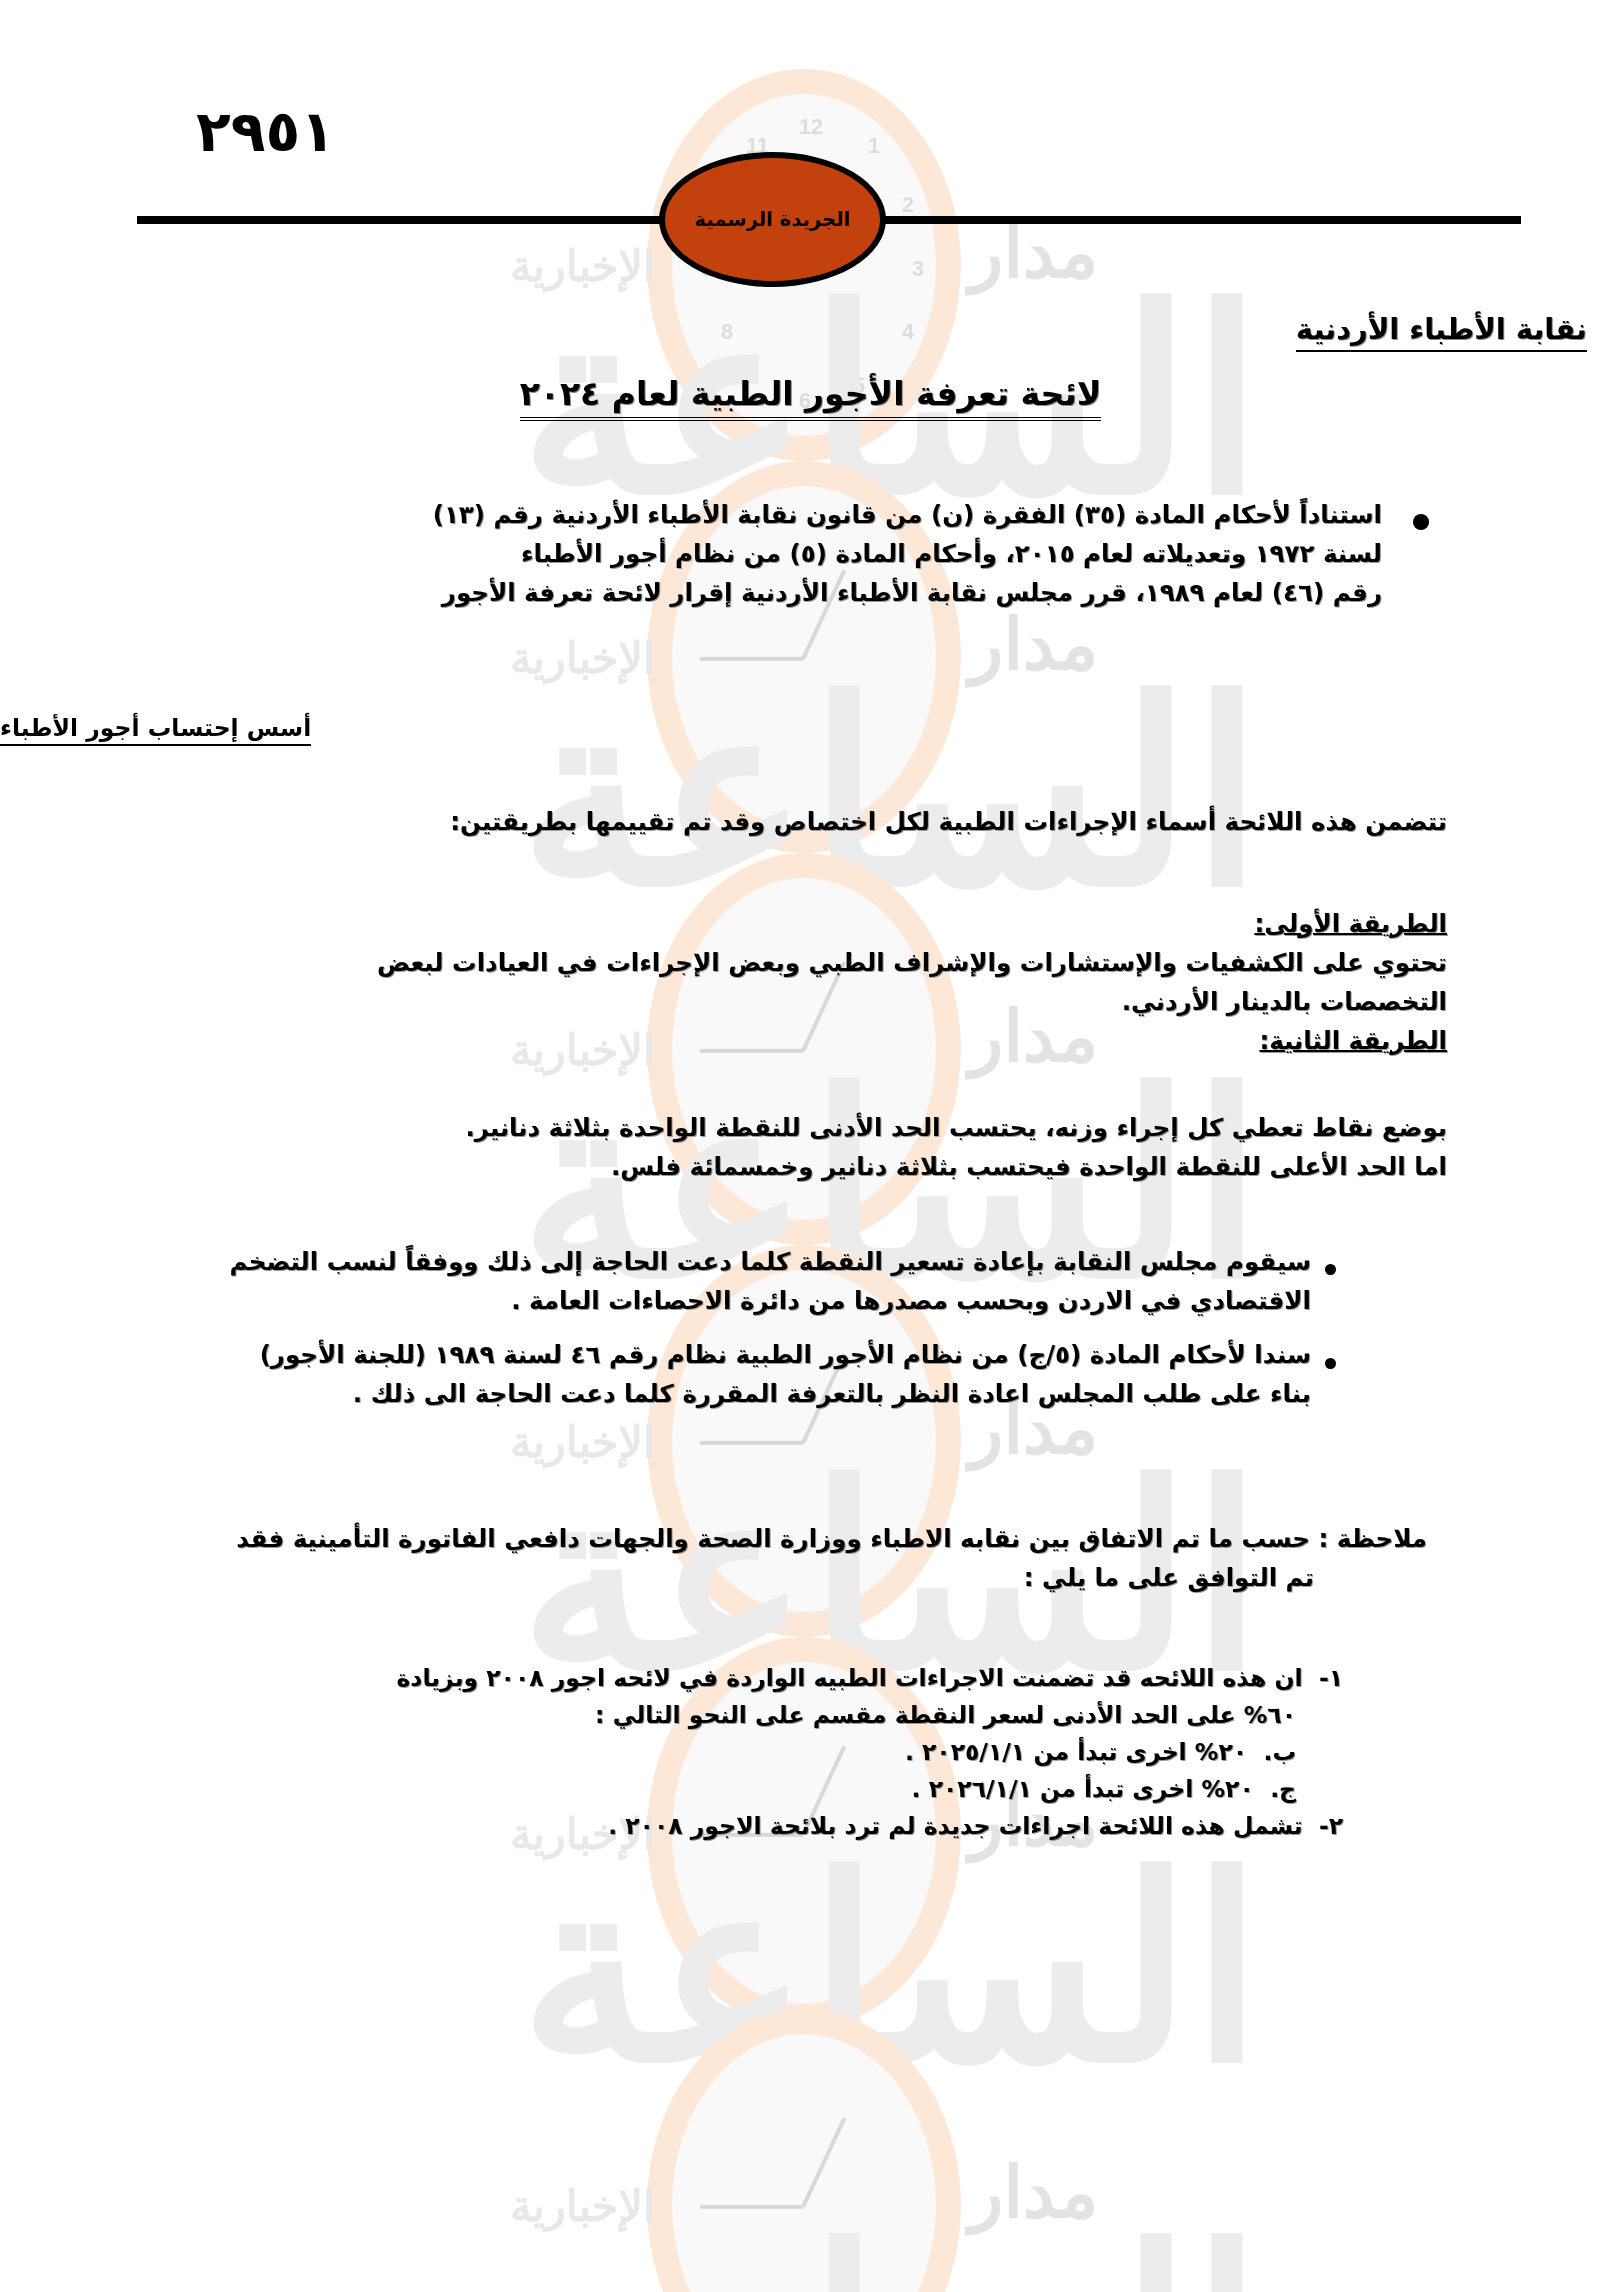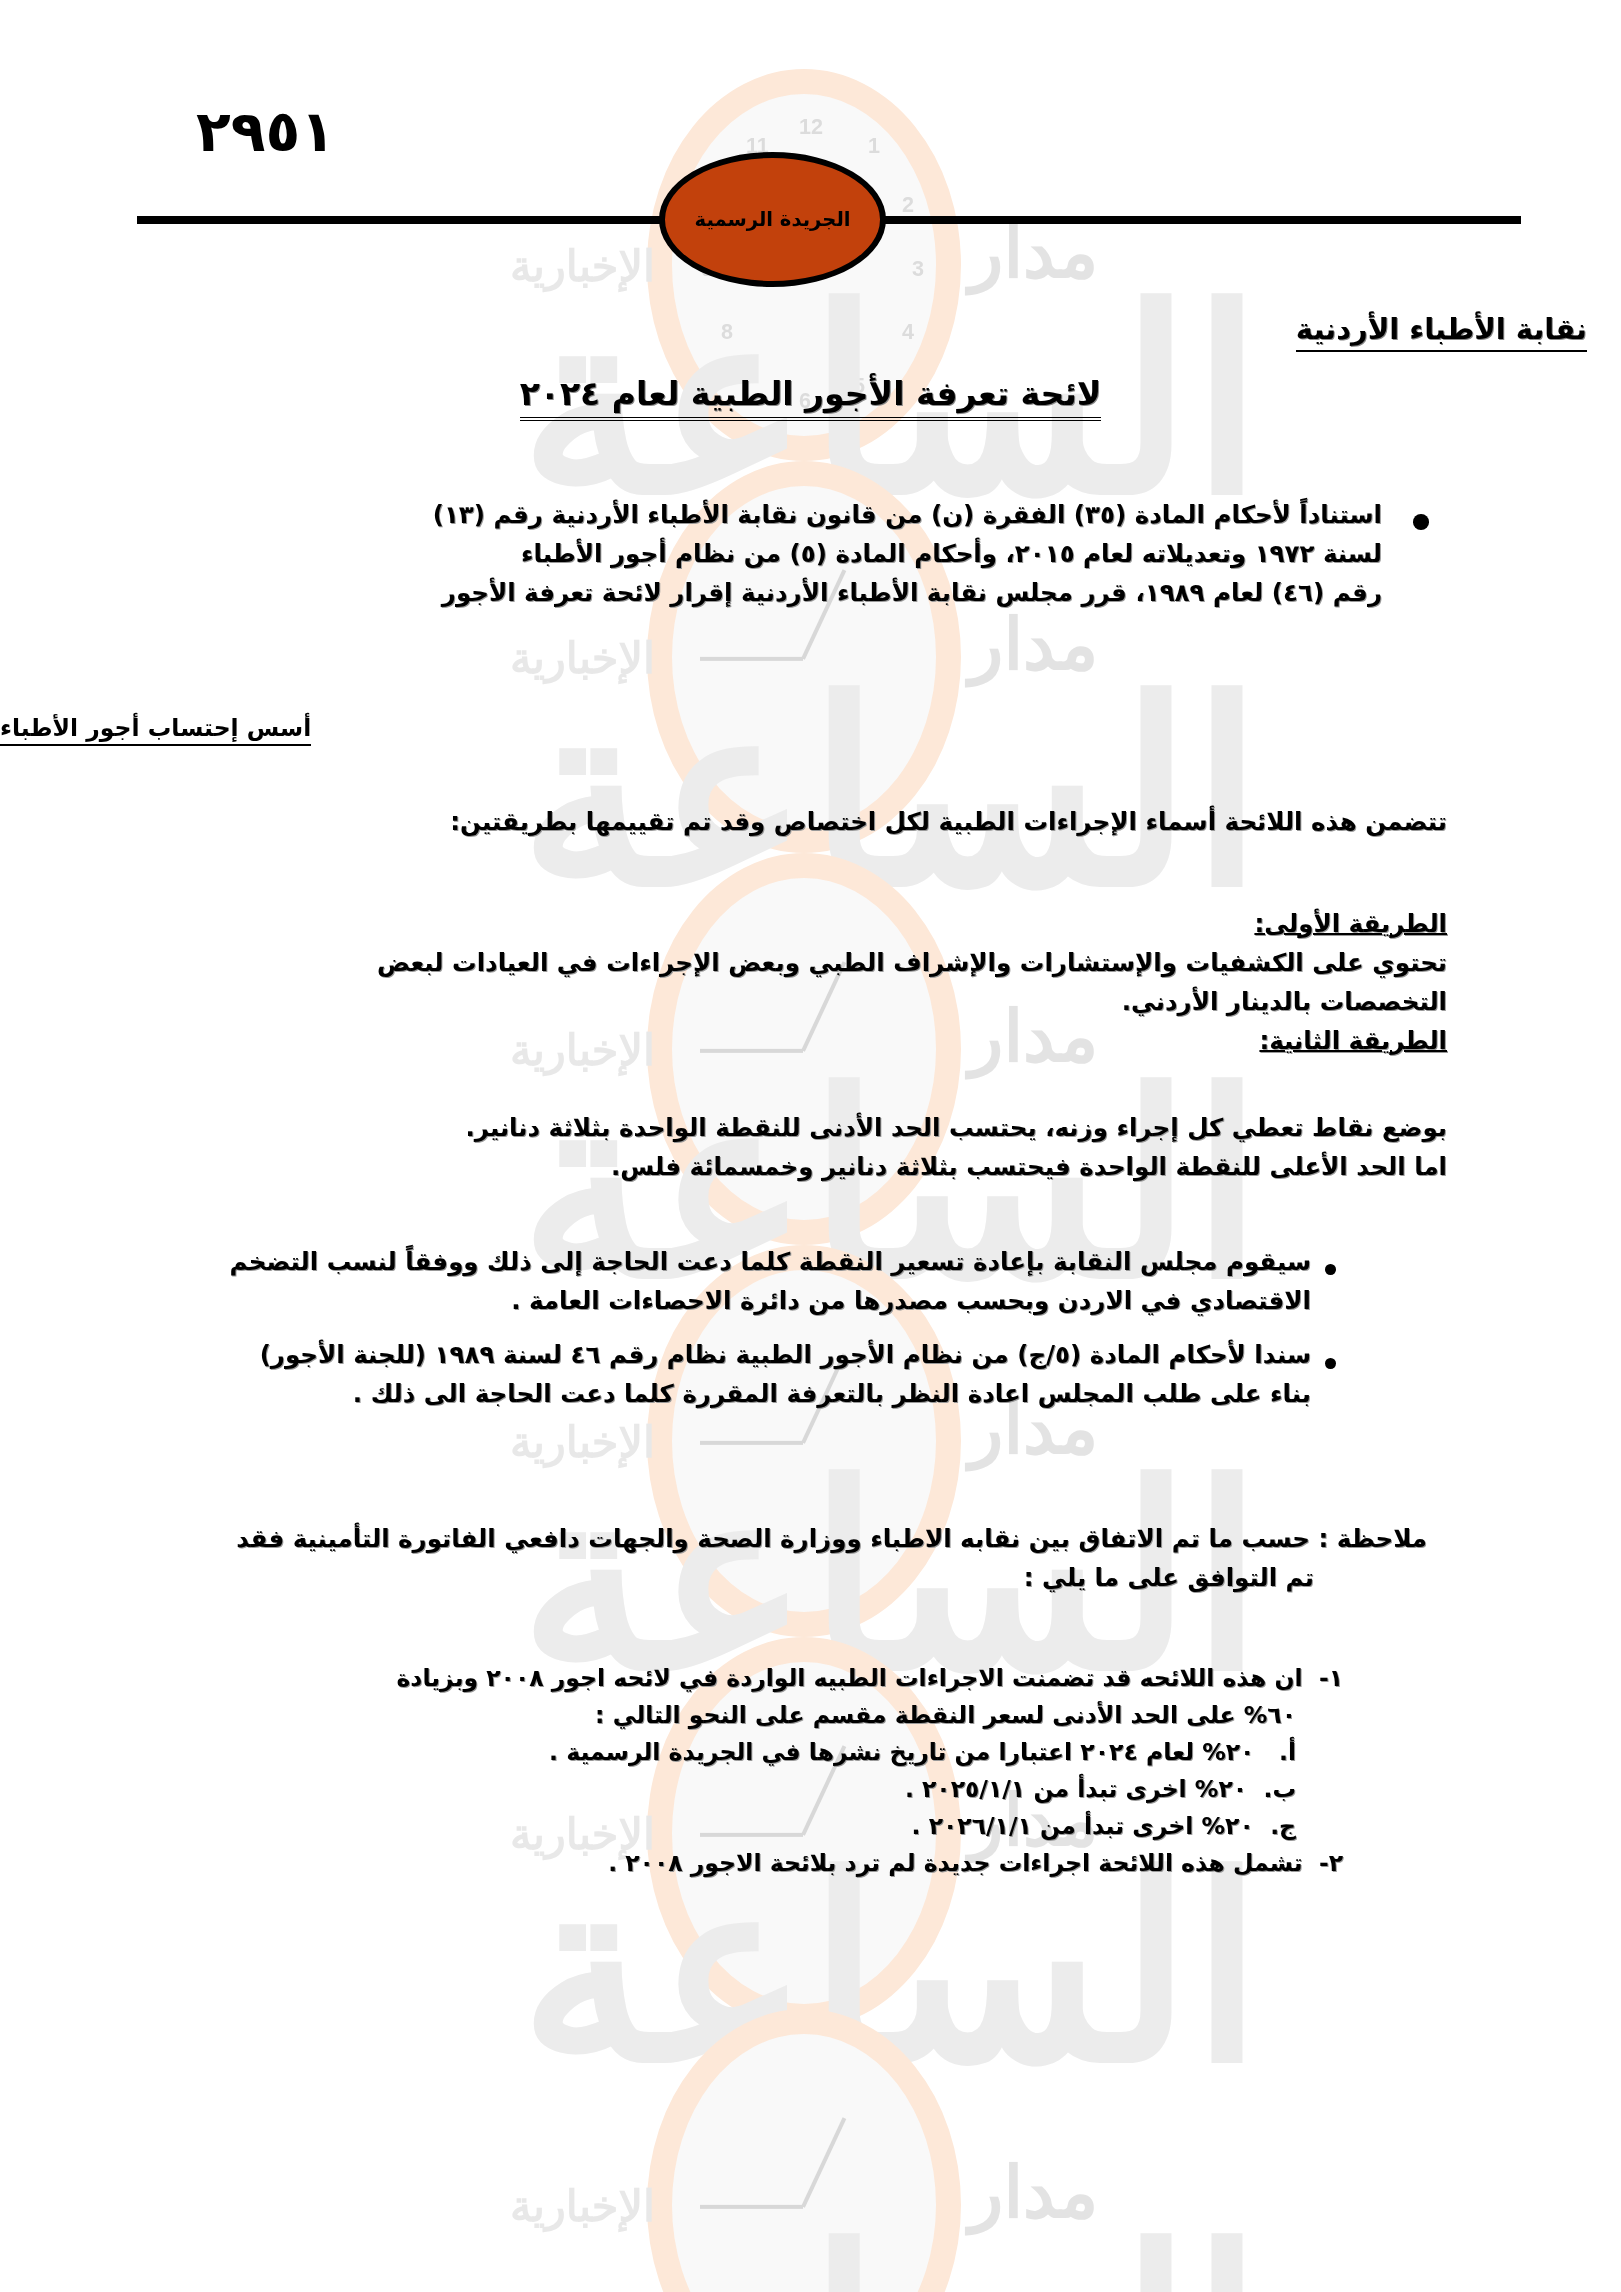--- a/index.html
+++ b/index.html
@@ -201,9 +201,6 @@
     </div>
     <div style="text-align:right; padding-right:47px">٦٠% على الحد الأدنى لسعر النقطة مقسم على النحو التالي :</div>
     <div style="text-align:right; padding-right:47px">
-      <span>أ.</span>&nbsp;&nbsp;&nbsp;<span>٢٠% لعام ٢٠٢٤ اعتبارا من تاريخ نشرها في الجريدة الرسمية .</span>
-    </div>
-    <div style="text-align:right; padding-right:47px">
       <span>ب.</span>&nbsp;&nbsp;<span>٢٠% اخرى تبدأ من ٢٠٢٥/١/١ .</span>
     </div>
     <div style="text-align:right; padding-right:47px">

